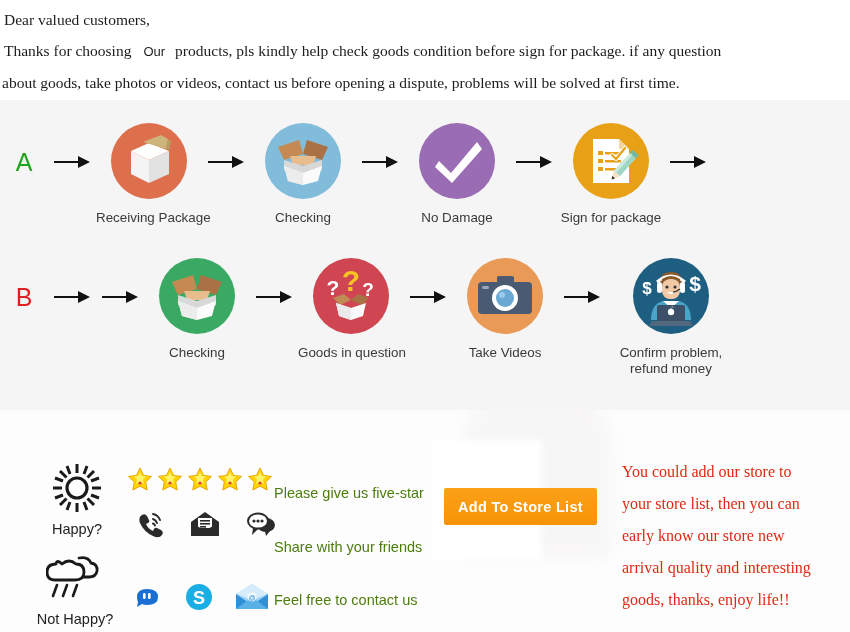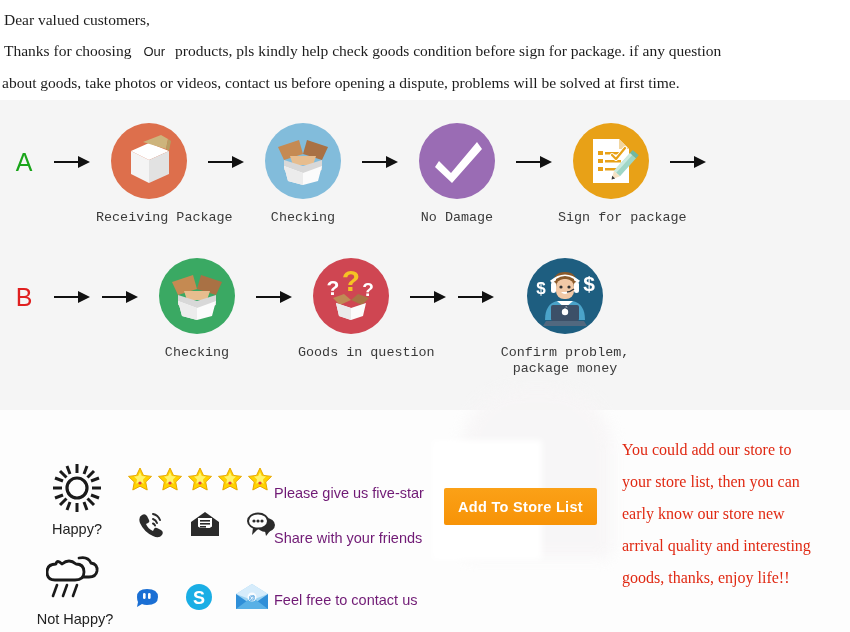--- a/index.html
+++ b/index.html
@@ -102,7 +102,7 @@
     font-size: 13.4px;
     color: #3a3a3a;
     line-height: 16px;
-    font-family: Liberation Mono, monospace;
+    font-family: Liberation Sans, sans-serif;
     white-space: nowrap;
   }
   .step-label.wrap { white-space: normal; }

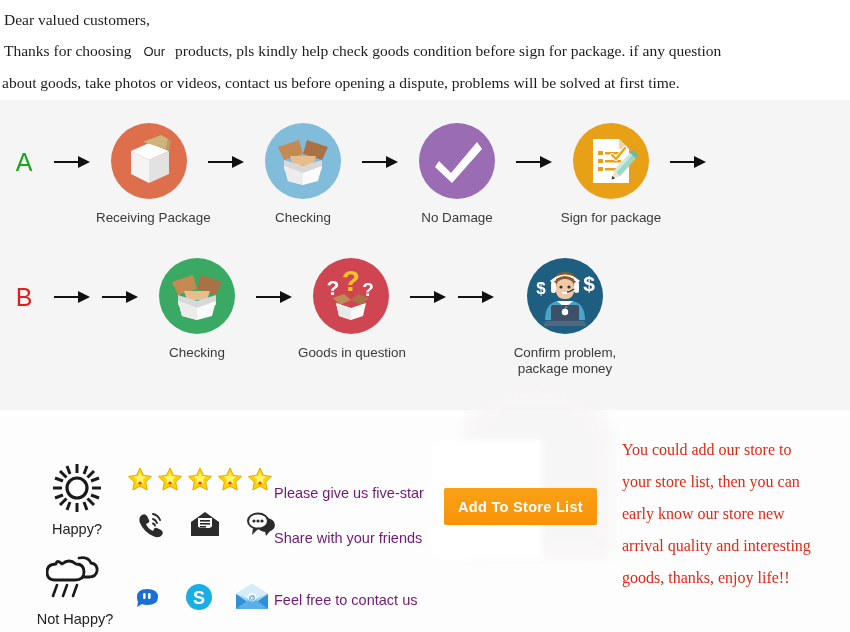--- a/index.html
+++ b/index.html
@@ -313,6 +313,19 @@
 
     <div class="arrow"></div>
 
+    <div class="step">
+      <div class="circle" style="background:#e89a56">
+        <svg viewBox="0 0 76 76" width="76" height="76">
+          <rect x="30" y="18" width="17" height="7" rx="2" fill="#4a5a72"></rect>
+          <rect x="11" y="24" width="54" height="32" rx="4" fill="#4a5a72"></rect>
+          <circle cx="38" cy="40" r="13" fill="#ffffff"></circle>
+          <circle cx="38" cy="40" r="9" fill="#6aa9d4"></circle>
+          <circle cx="35" cy="37" r="3" fill="#9cc9e6"></circle>
+          <rect x="15" y="28" width="7" height="3" rx="1.5" fill="#9aa8bb"></rect>
+        </svg>
+      </div>
+      <div class="step-label">Take Videos</div>
+    </div>
 
     <div class="arrow"></div>
 

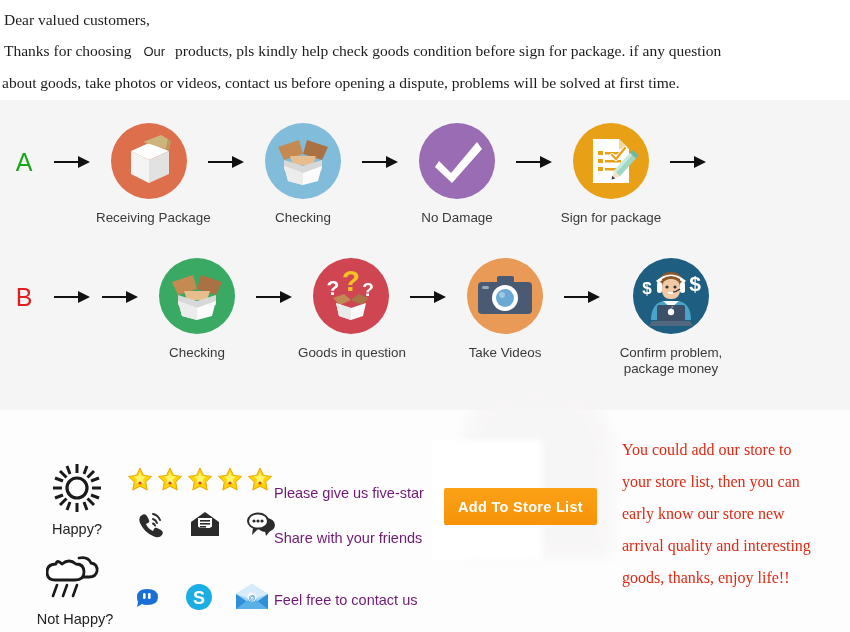--- a/index.html
+++ b/index.html
@@ -353,7 +353,7 @@
         </svg>
       </div>
       <div class="step-label wrap">Confirm problem,</div>
-      <div class="step-label wrap" style="margin-top:0">package money</div>
+      <div class="step-label wrap" style="margin-top:0">refund money</div>
     </div>
   </div>
 </div>

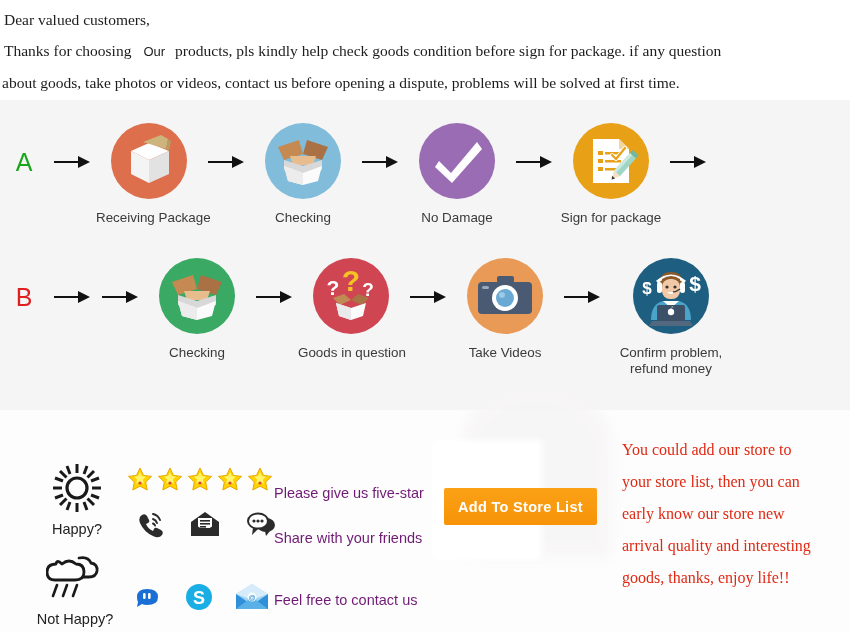--- a/index.html
+++ b/index.html
@@ -176,7 +176,7 @@
 
   .redtext {
     position: absolute;
-    left: 622px; top: 434px;
+    left: 622px; top: 456px;
     width: 228px;
   }
   .redtext p {

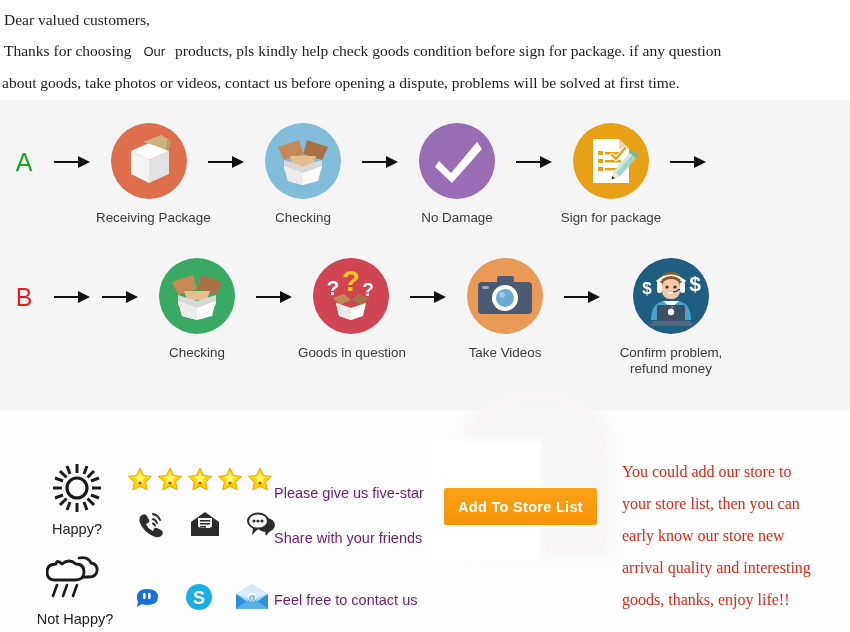--- a/index.html
+++ b/index.html
@@ -154,7 +154,7 @@
   .msg {
     position: absolute;
     font-size: 14.5px;
-    color: #701a75;
+    color: #4d7c0f;
     font-family: "Liberation Sans", sans-serif;
     white-space: nowrap;
   }

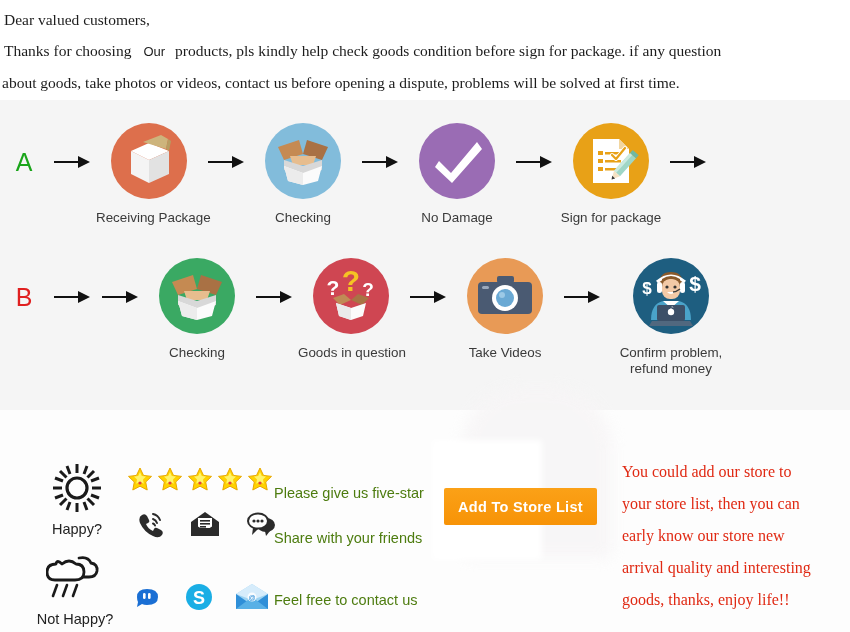--- a/index.html
+++ b/index.html
@@ -459,7 +459,7 @@
     </svg>
   </div>
 
-  <div class="msg" style="left:274px; top:120px;">Share with your friends</div>
+  <div class="msg" style="left:274px; top:129px;">Share with your friends</div>
 
   <div class="icon-row" style="left:133px; top:173px; gap:22px;">
     <svg width="30" height="26" viewBox="0 0 30 26">

